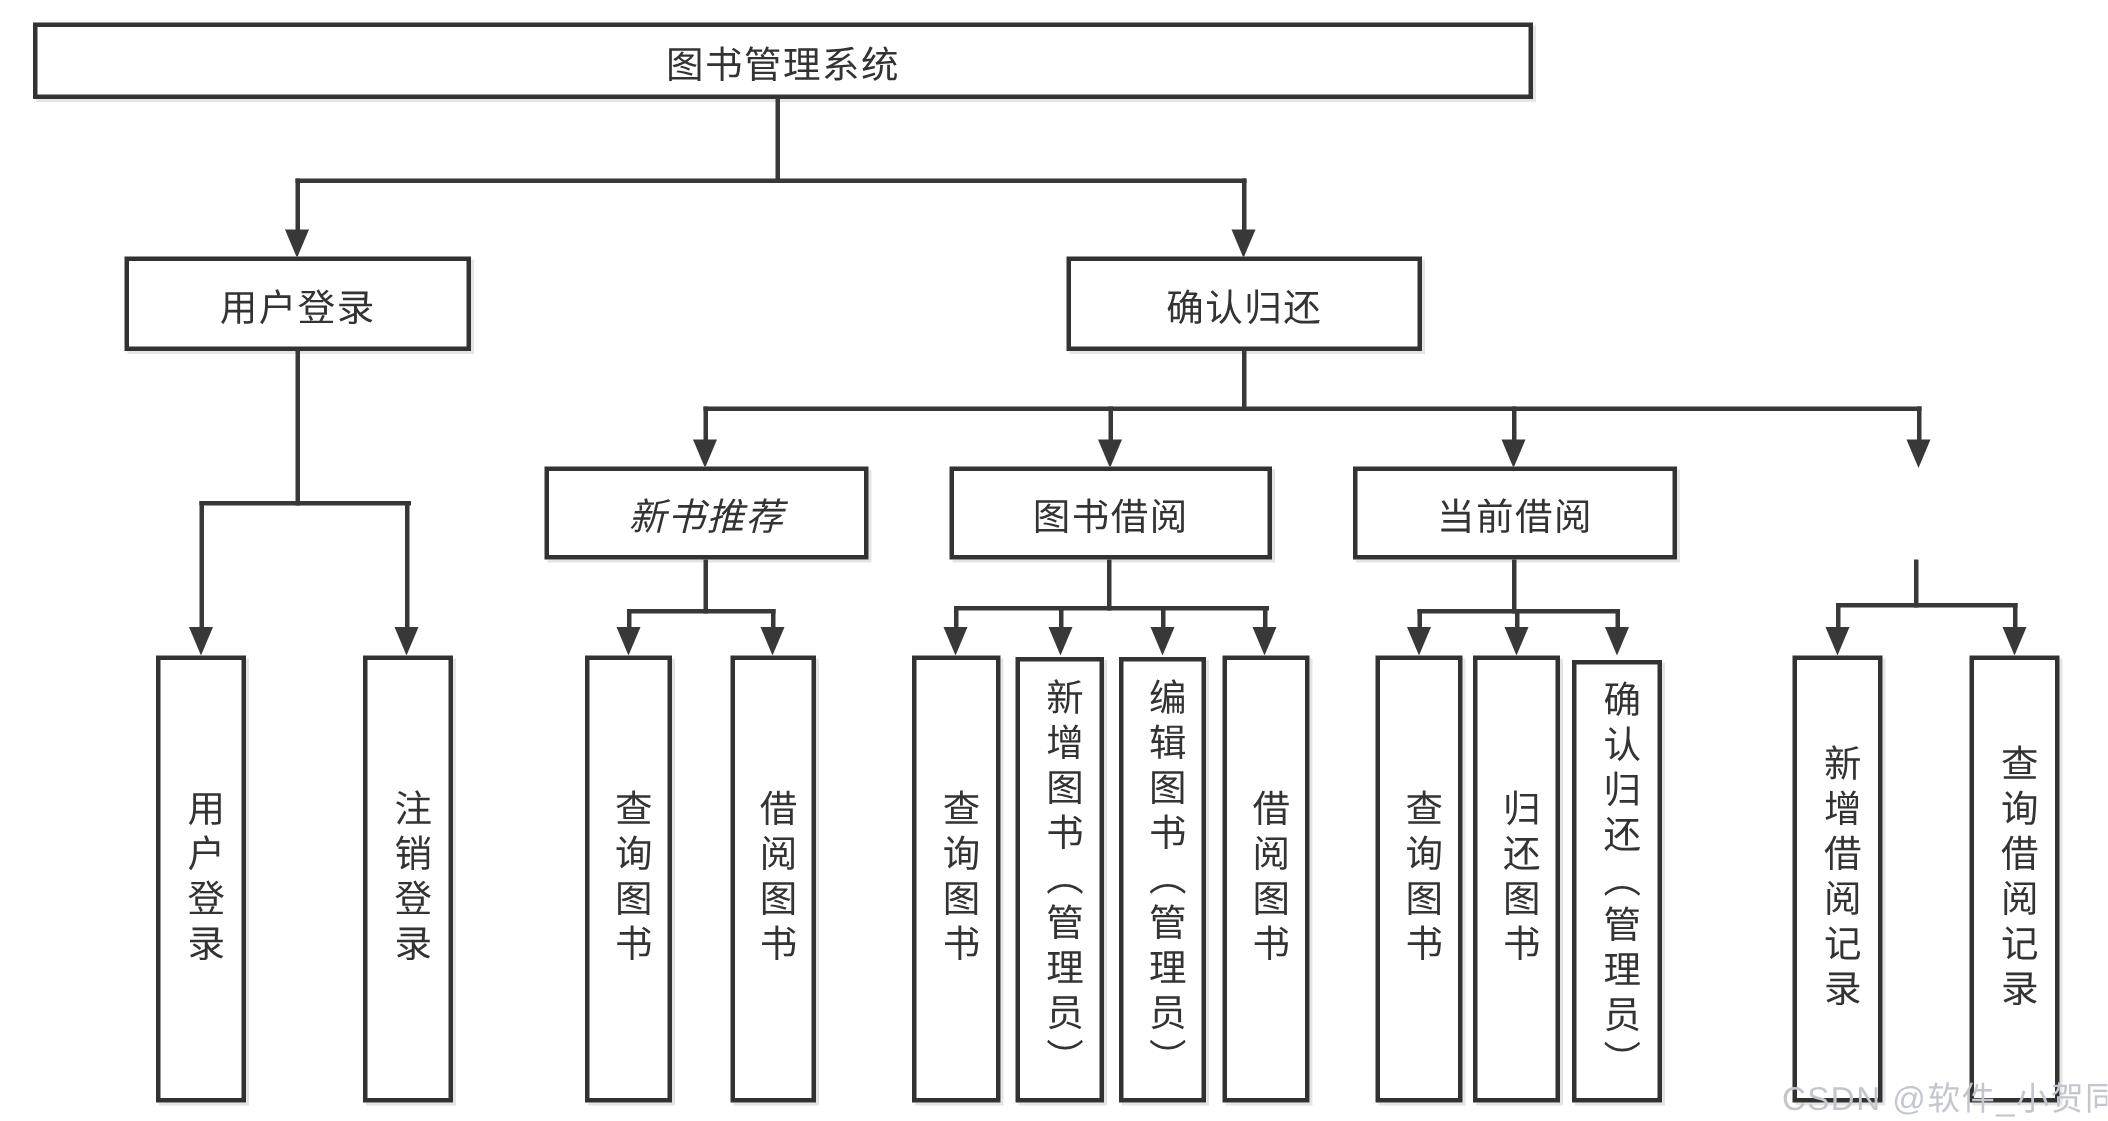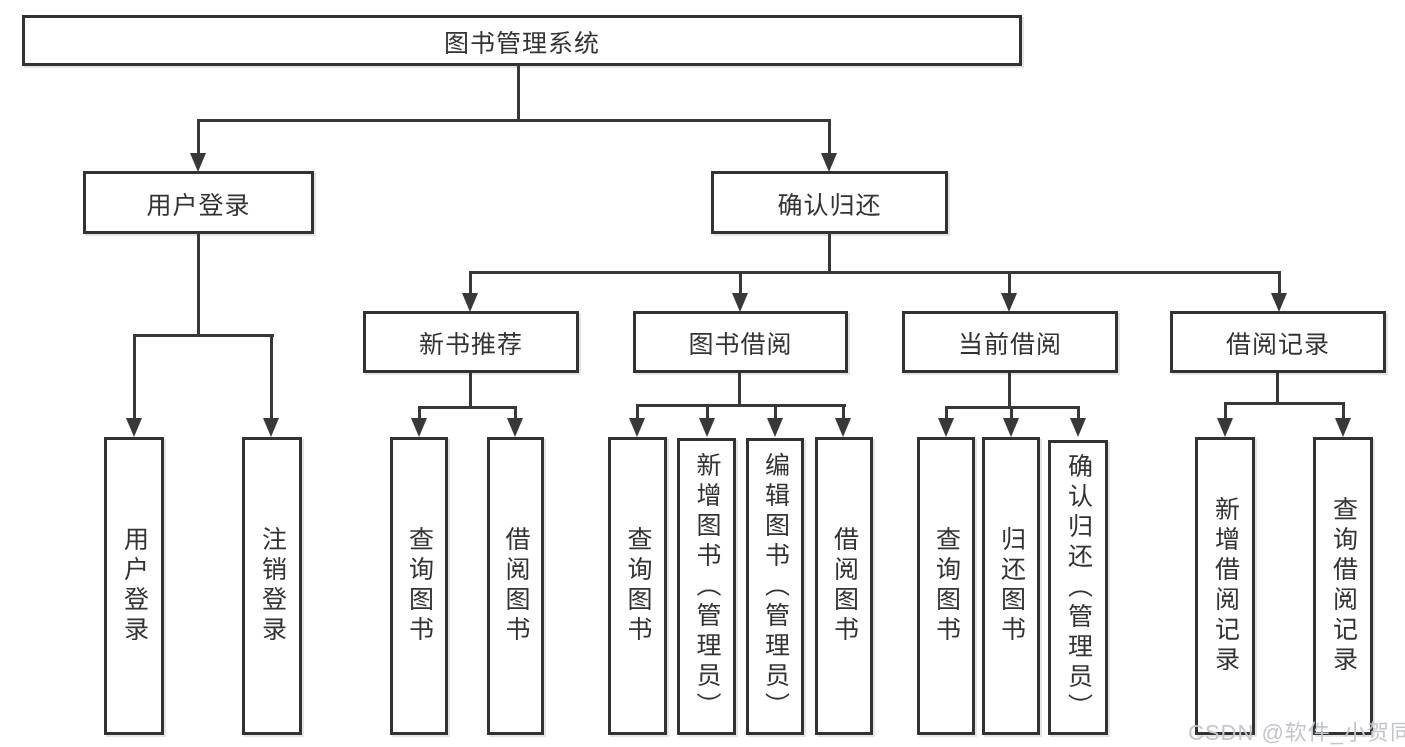--- a/index.html
+++ b/index.html
@@ -56,7 +56,7 @@
   <div class="line" style="left:1278px;top:271px;width:3px;height:26px;"></div>
   <div class="arrowhead" style="left:1271px;top:293px;"></div>
 
-  <div class="box hbox" style="left:363px;top:311px;width:216px;height:62px;">
+  <div class="box hbox" style="left:363px;top:311px;width:216px;height:62px;font-style:italic;">
     <span>新书推荐</span>
   </div>
   <div class="box hbox" style="left:633px;top:311px;width:215px;height:62px;">

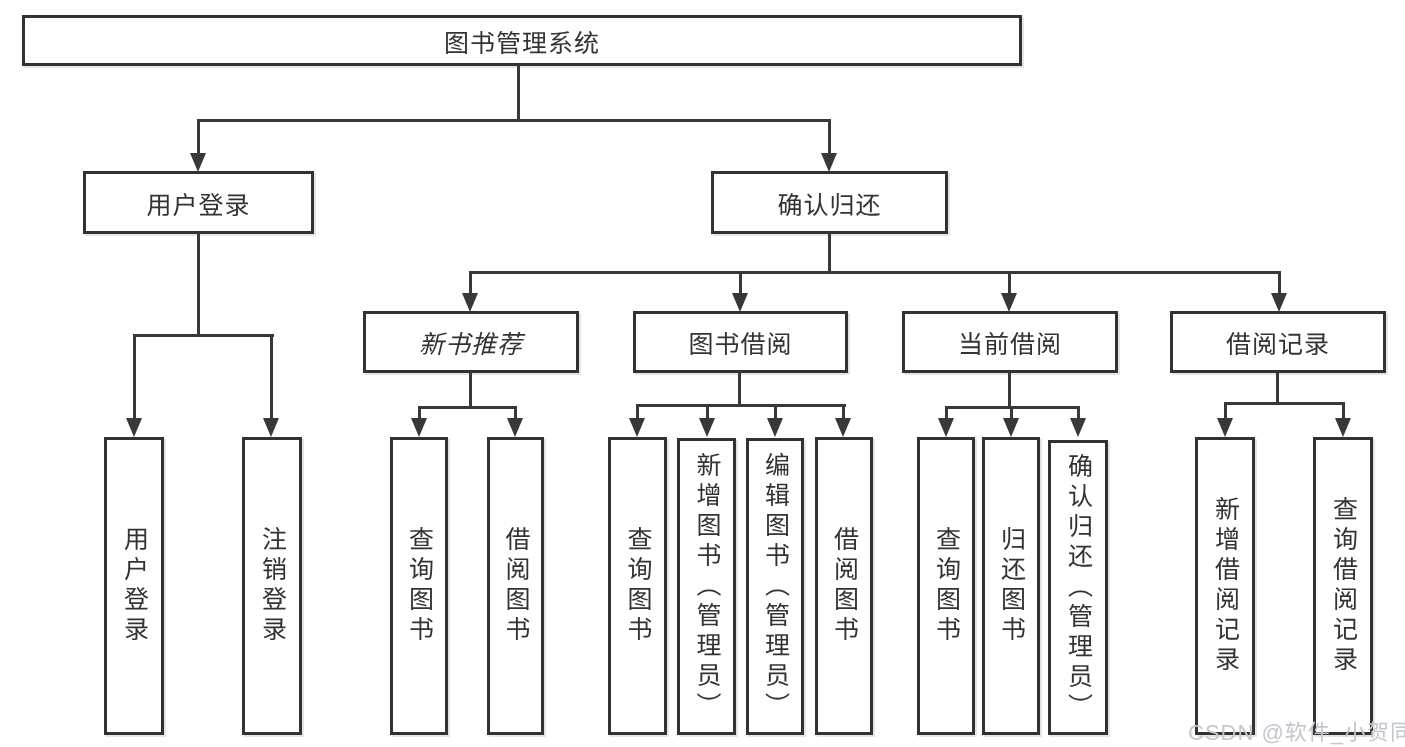--- a/index.html
+++ b/index.html
@@ -64,9 +64,6 @@
   </div>
   <div class="box hbox" style="left:902px;top:311px;width:216px;height:62px;">
     <span>当前借阅</span>
-  </div>
-  <div class="box hbox" style="left:1170px;top:311px;width:216px;height:62px;">
-    <span>借阅记录</span>
   </div>
 
   <div class="line" style="left:469px;top:373px;width:3px;height:36px;"></div>

